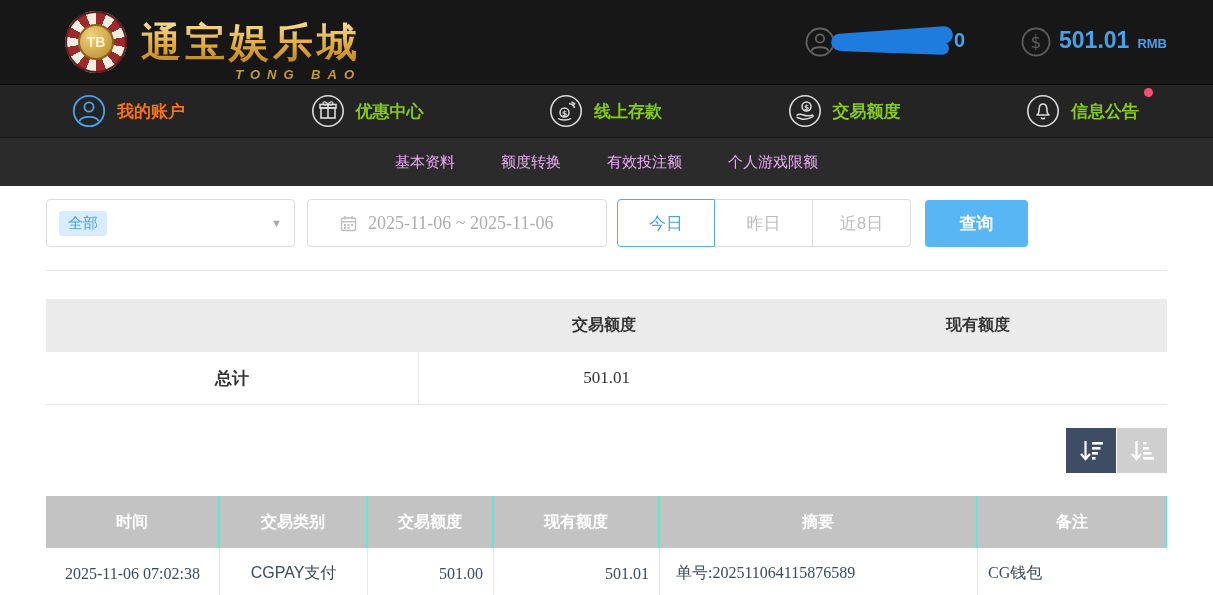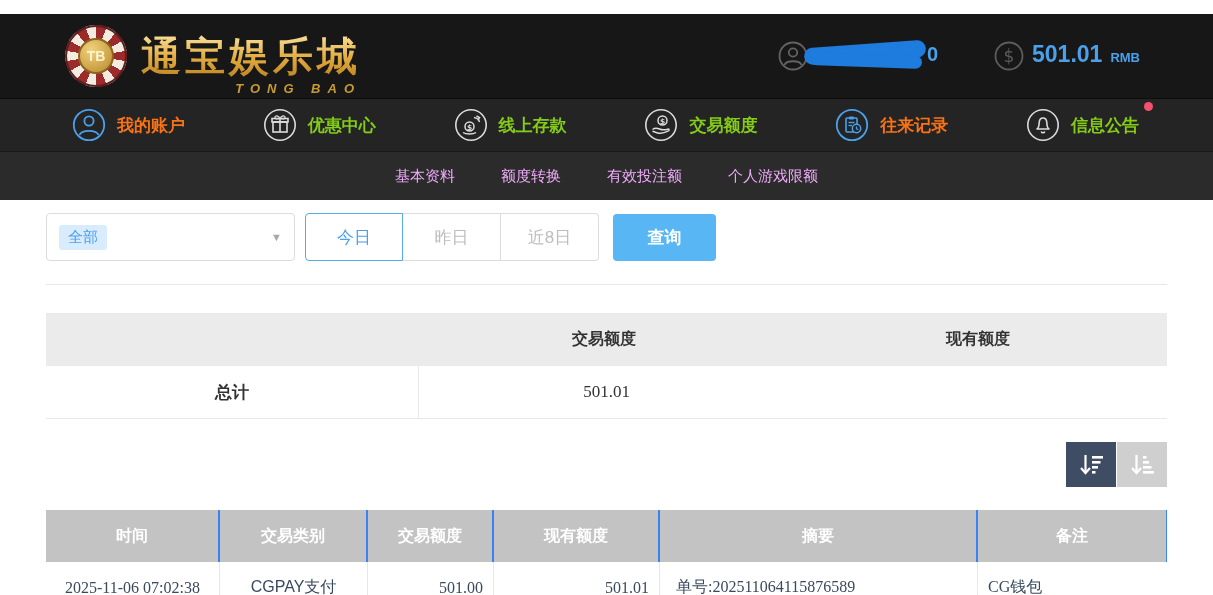--- a/index.html
+++ b/index.html
@@ -7,7 +7,7 @@
               font-family:"Liberation Sans","DejaVu Sans",sans-serif; }
 
   
-  .top-header { height:84px; background:#171717; display:flex; align-items:center; padding:0 73px 0 65px;margin-top:14px; }
+  .top-header { height:84px; background:#171717; display:flex; align-items:center; padding:0 46px 0 65px; }
   .logo { display:flex; align-items:center; gap:14px; }
   .chip { width:62px; height:62px; border-radius:50%;
           background:repeating-conic-gradient(#9e2b2b 0 20deg,#f3ece0 20deg 40deg);

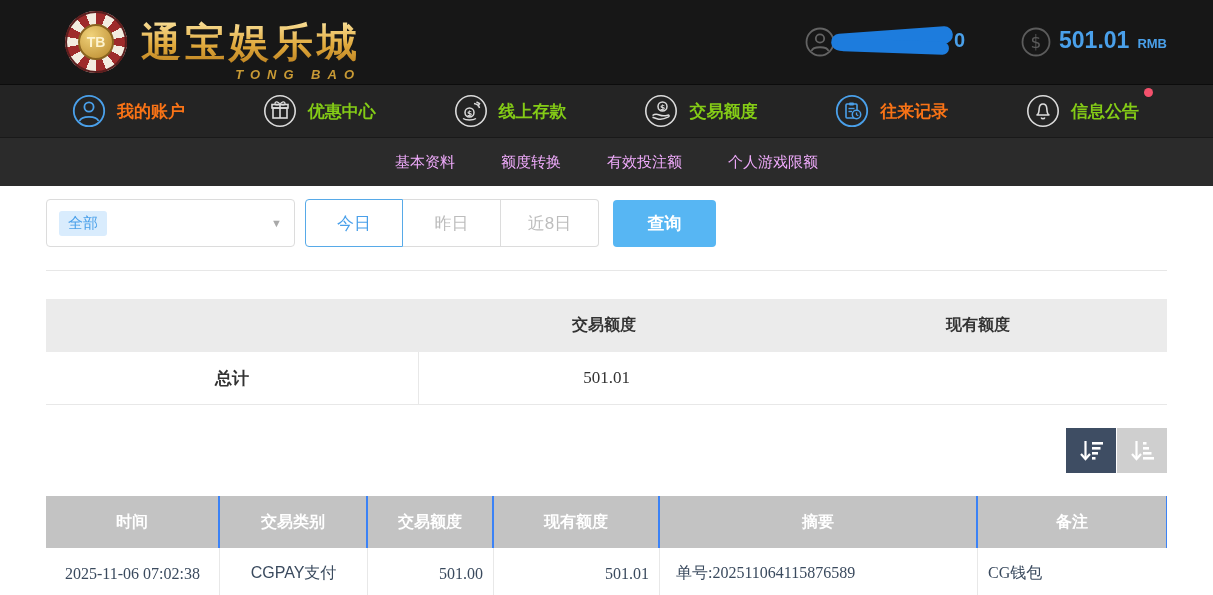--- a/index.html
+++ b/index.html
@@ -194,18 +194,6 @@
     <span>交易额度</span>
   </div>
 
-  <div class="nav-item active">
-    <svg width="34" height="34" viewBox="0 0 34 34">
-      <circle cx="17" cy="17" r="15.2" fill="none" stroke="#4aa0ea" stroke-width="1.8"></circle>
-      <rect x="11" y="10" width="11" height="14" rx="1" fill="none" stroke="#4aa0ea" stroke-width="1.6"></rect>
-      <rect x="14" y="8.5" width="5" height="3" rx="1" fill="#4aa0ea"></rect>
-      <line x1="13.5" y1="14.5" x2="19.5" y2="14.5" stroke="#4aa0ea" stroke-width="1.4"></line>
-      <line x1="13.5" y1="17.5" x2="17" y2="17.5" stroke="#4aa0ea" stroke-width="1.4"></line>
-      <circle cx="21.5" cy="20.5" r="4.2" fill="#242424" stroke="#4aa0ea" stroke-width="1.5"></circle>
-      <path d="M21.5 18.5v2.2l1.8 1" fill="none" stroke="#4aa0ea" stroke-width="1.3"></path>
-    </svg>
-    <span>往来记录</span>
-  </div>
 
   <div class="nav-item">
     <svg width="34" height="34" viewBox="0 0 34 34">

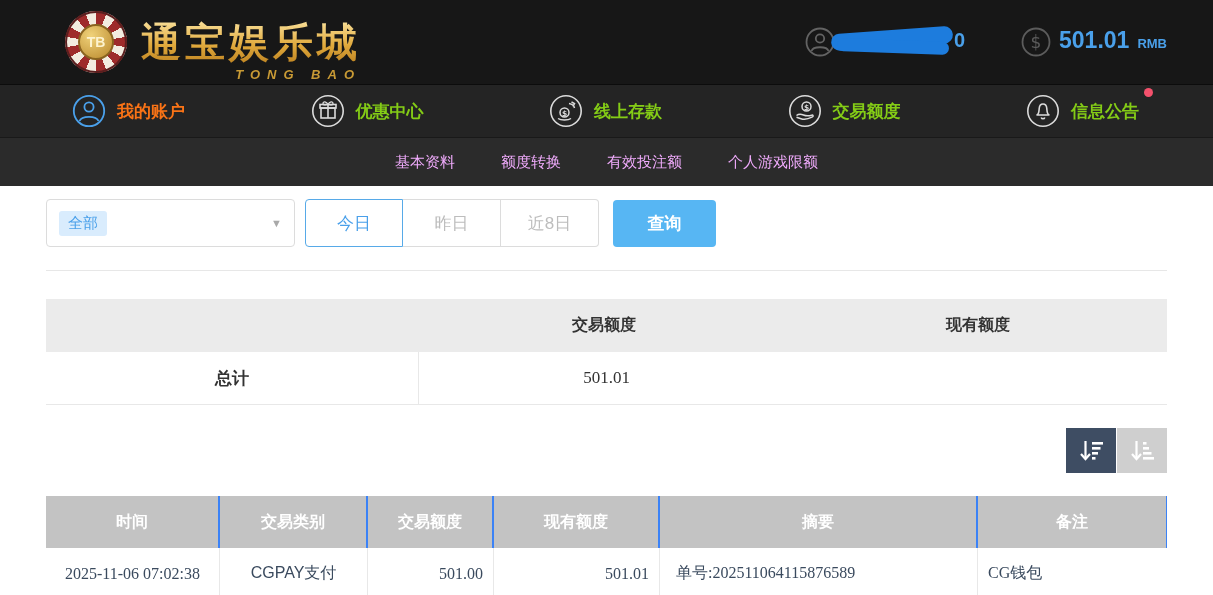--- a/index.html
+++ b/index.html
@@ -221,6 +221,20 @@
       <span class="caret">▼</span>
     </div>
 
+    <div class="date-input">
+      <svg width="17" height="17" viewBox="0 0 17 17">
+        <rect x="1.5" y="3" width="14" height="12.5" rx="1.5" fill="none" stroke="#bdbdbd" stroke-width="1.4"></rect>
+        <line x1="1.5" y1="6.8" x2="15.5" y2="6.8" stroke="#bdbdbd" stroke-width="1.4"></line>
+        <line x1="5" y1="1" x2="5" y2="4.5" stroke="#bdbdbd" stroke-width="1.4"></line>
+        <line x1="12" y1="1" x2="12" y2="4.5" stroke="#bdbdbd" stroke-width="1.4"></line>
+        <rect x="4" y="9" width="2" height="2" fill="#bdbdbd"></rect>
+          <rect x="7.5" y="9" width="2" height="2" fill="#bdbdbd"></rect>
+        <rect x="11" y="9" width="2" height="2" fill="#bdbdbd"></rect>
+          <rect x="4" y="12" width="2" height="2" fill="#bdbdbd"></rect>
+        <rect x="7.5" y="12" width="2" height="2" fill="#bdbdbd"></rect>
+      </svg>
+      <span class="date-text">2025-11-06 ~ 2025-11-06</span>
+    </div>
 
     <div class="quick-group">
       <button class="quick-btn active">今日</button>

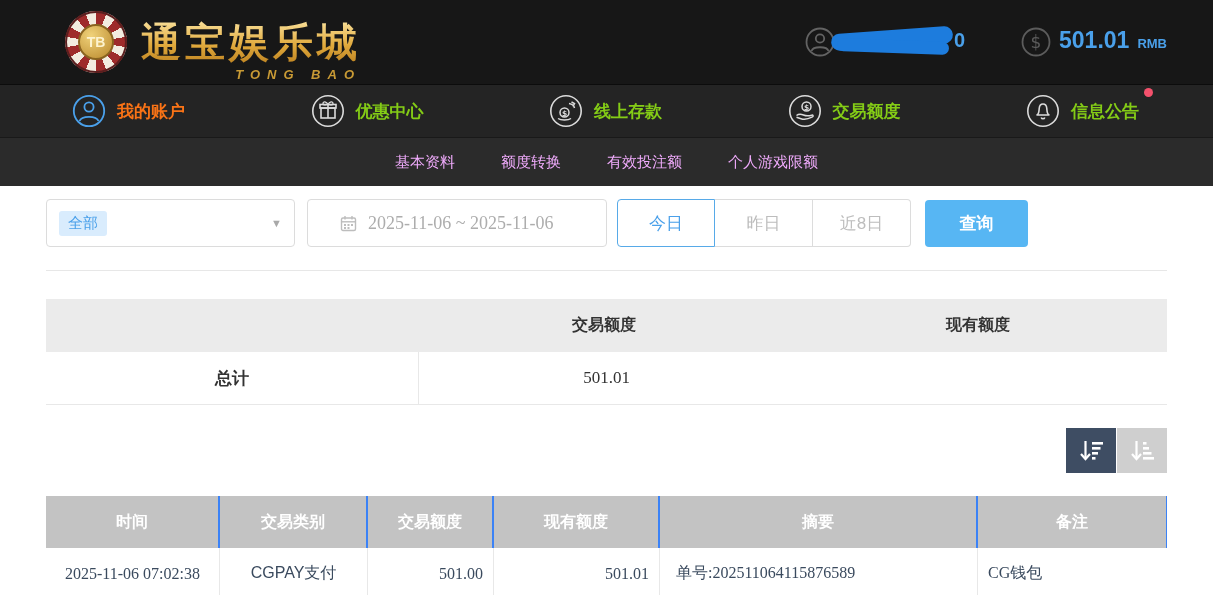--- a/index.html
+++ b/index.html
@@ -99,7 +99,7 @@
   
   .records-table { margin-top:23px; }
   .rec-head { display:grid; grid-template-columns:172px 146px 124px 164px 316px 188px;
-          column-gap:2px; background:#3b82f6; }
+          column-gap:2px; background:#5eead4; }
   .rec-head > div { height:52px; background:#c3c3c3; color:#fff; font-size:16px; font-weight:bold;
           display:flex; align-items:center; justify-content:center; }
   .rec-row { display:grid; grid-template-columns:174px 148px 126px 166px 318px 188px;

